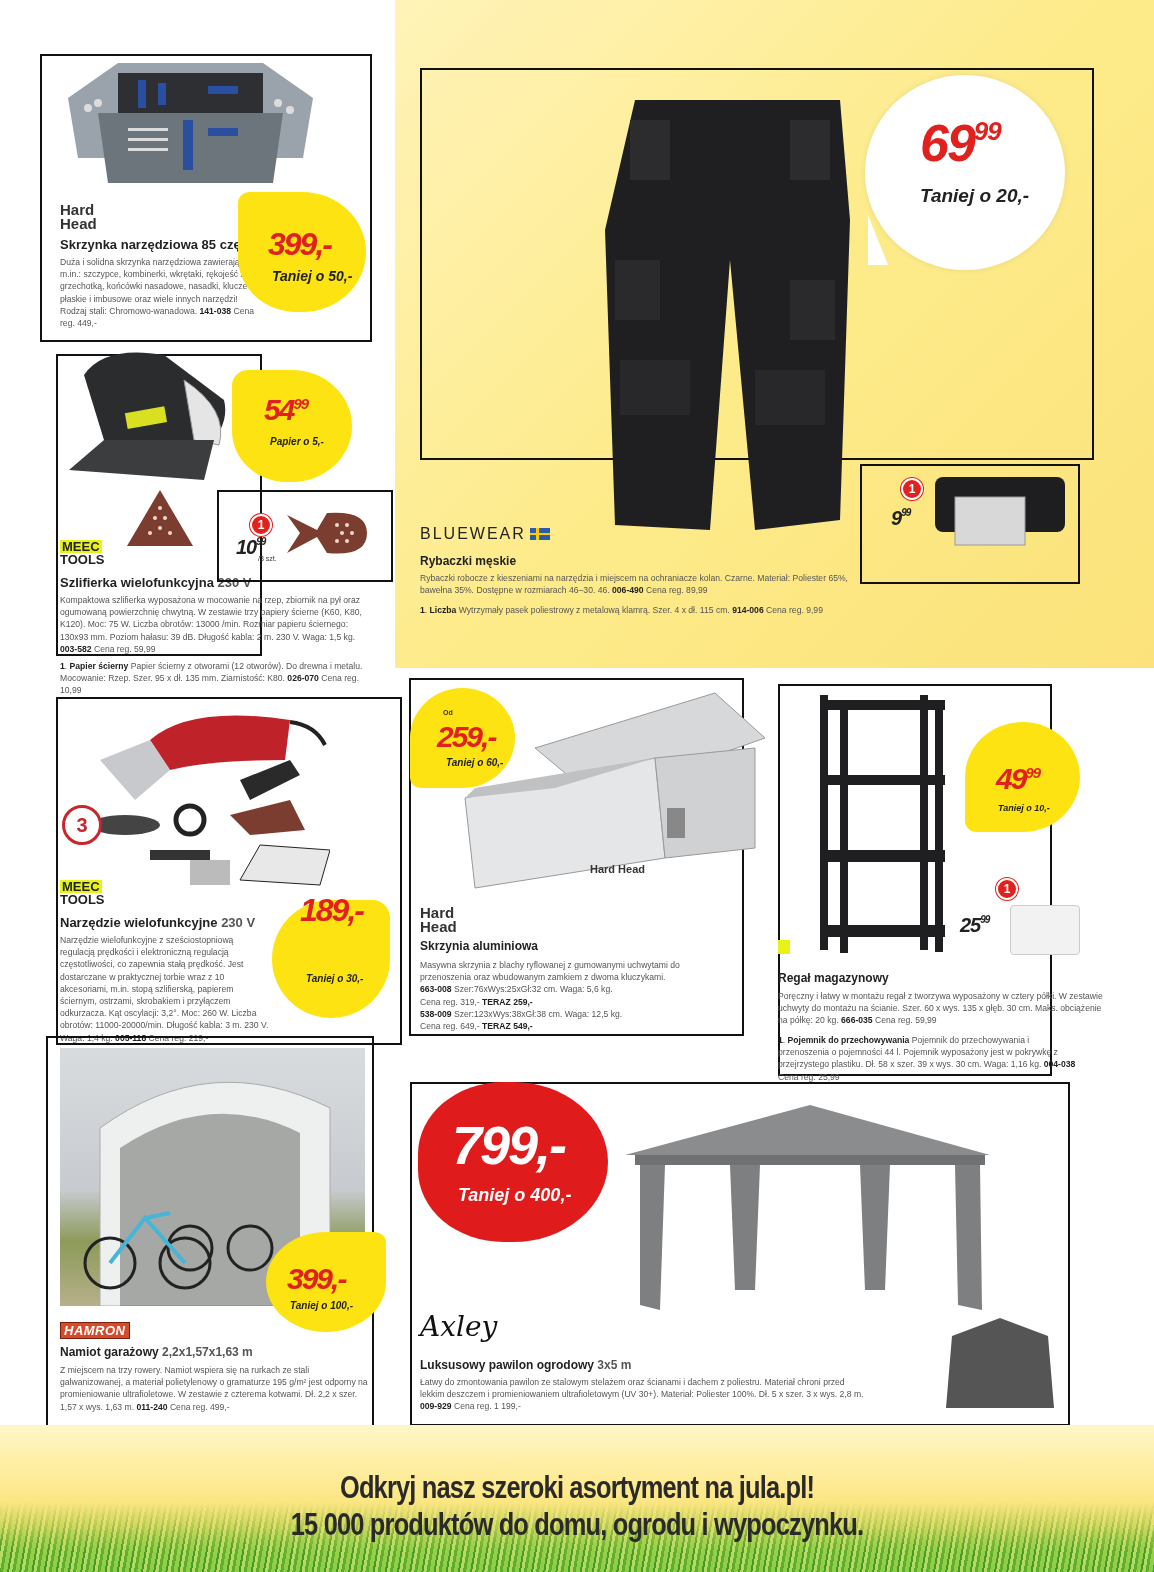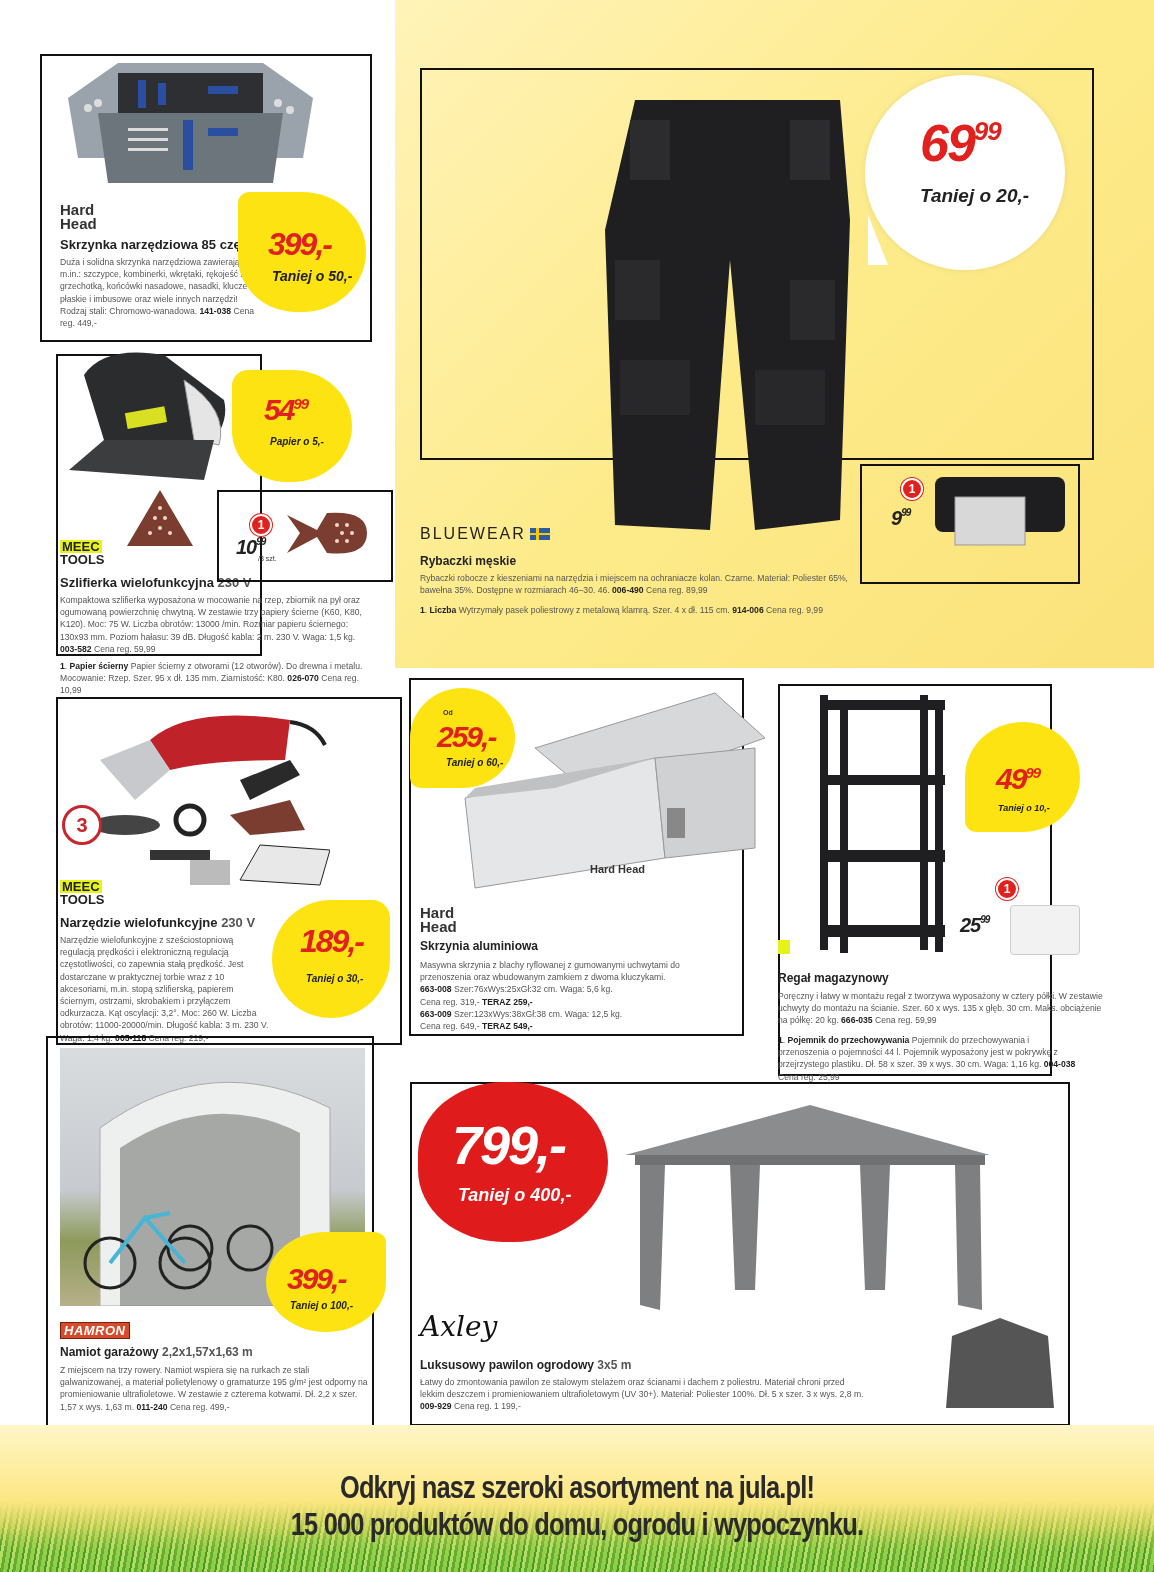--- a/index.html
+++ b/index.html
@@ -170,7 +170,7 @@
 <div class="abs title" style="left:60px;top:915px"><span>Narzędzie wielofunkcyjne</span> <span class="sub">230 V</span></div>
 <div class="abs desc" style="left:60px;top:934px;width:210px"><span>Narzędzie wielofunkcyjne z sześciostopniową regulacją prędkości i elektroniczną regulacją częstotliwości, co zapewnia stałą prędkość. Jest dostarczane w praktycznej torbie wraz z 10 akcesoriami, m.in. stopą szlifierską, papierem ściernym, ostrzami, skrobakiem i przyłączem odkurzacza. Kąt oscylacji: 3,2°. Moc: 260 W. Liczba obrotów: 11000-20000/min. Długość kabla: 3 m. 230 V. Waga: 1,4 kg.</span> <b>005-118</b> <span>Cena reg. 219,-</span></div>
 <div class="abs burst-y" style="left:272px;top:900px;width:118px;height:118px;border-radius:50% 15% 50% 50%"></div>
-<div class="abs price" style="left:300px;top:925px;font-size:32px">189,-</div>
+<div class="abs price" style="left:300px;top:894px;font-size:32px">189,-</div>
 <div class="abs save" style="left:306px;top:973px;font-size:10px">Taniej o 30,-</div>
 
 <div class="abs box" style="left:409px;top:678px;width:335px;height:358px"></div>

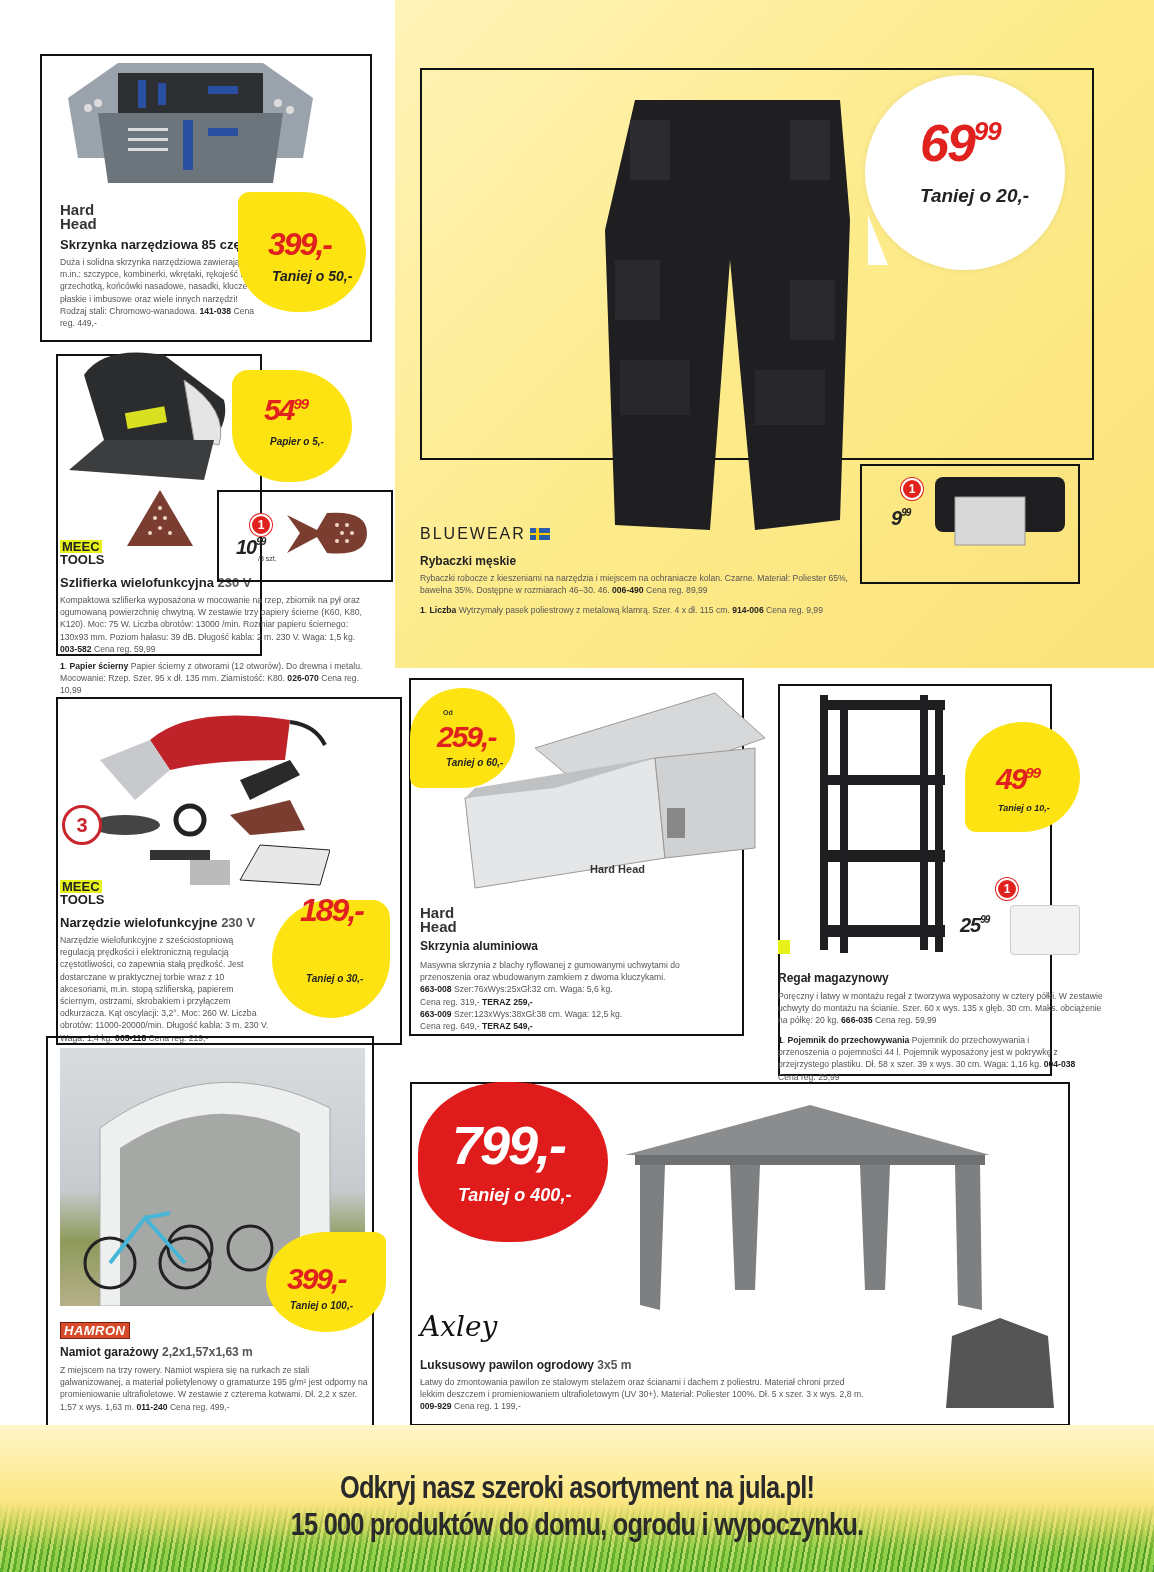--- a/index.html
+++ b/index.html
@@ -197,7 +197,7 @@
   <span>Masywna skrzynia z blachy ryflowanej z gumowanymi uchwytami do przenoszenia oraz wbudowanym zamkiem z dwoma kluczykami.</span><br>
   <b>663-008</b> <span>Szer:76xWys:25xGł:32 cm. Waga: 5,6 kg.</span><br>
   <span>Cena reg. 319,-</span> <b>TERAZ 259,-</b><br>
-  <b>663-009</b> <span>Szer:123xWys:38xGł:38 cm. Waga: 12,5 kg.</span><br>
+  <b>538-009</b> <span>Szer:123xWys:38xGł:38 cm. Waga: 12,5 kg.</span><br>
   <span>Cena reg. 649,-</span> <b>TERAZ 549,-</b>
 </div>
 

